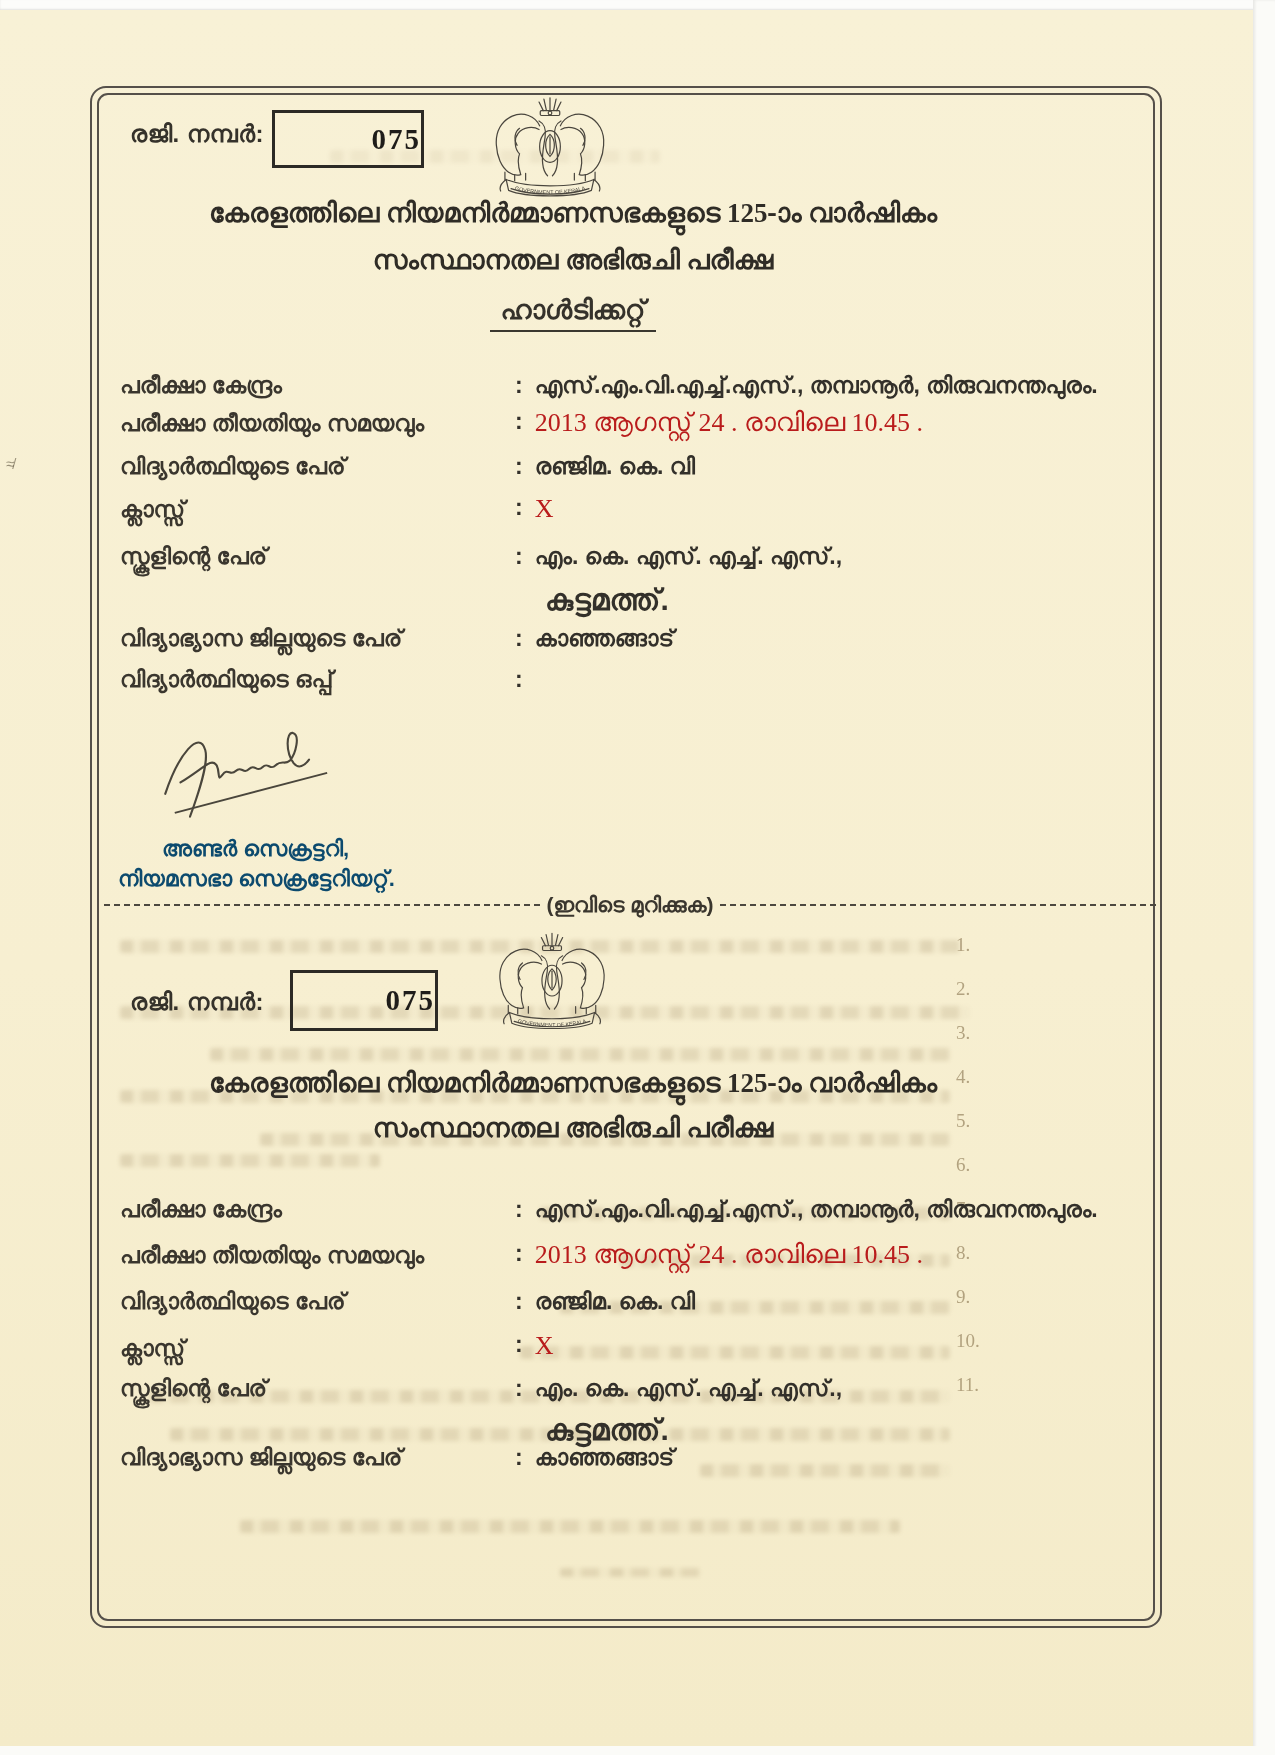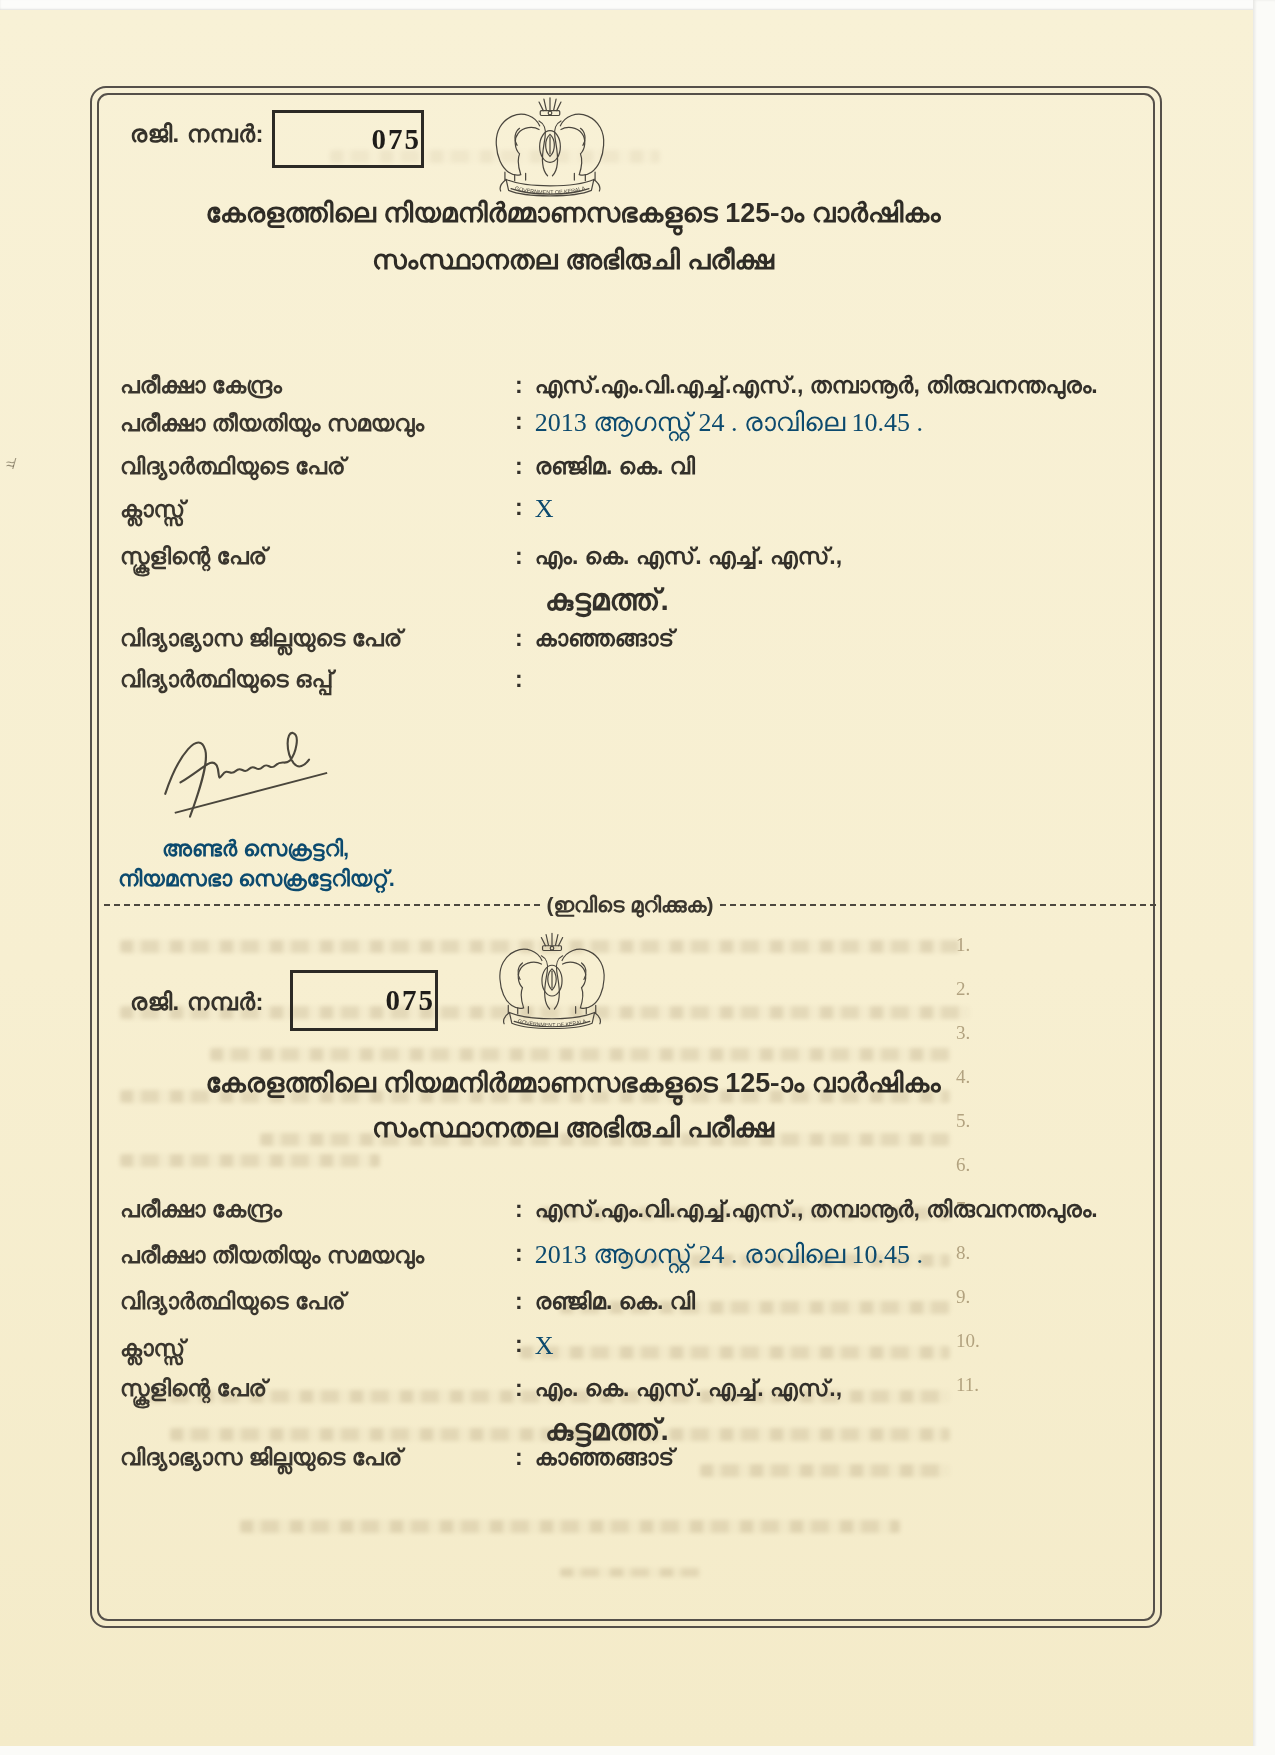--- a/index.html
+++ b/index.html
@@ -23,7 +23,7 @@
   .reg-box{position:absolute;border:3px solid #2c2a25;display:flex;align-items:center;justify-content:flex-end;}
   .reg-num{font-family:"Liberation Serif",serif;font-weight:bold;font-size:29px;color:#1f1d1a;letter-spacing:2px;}
   
-  .title{position:absolute;left:113px;width:920px;text-align:center;font-weight:bold;font-size:27px;color:#2f2c26;}
+  .title{position:absolute;left:113px;width:920px;text-align:center;font-weight:bold;font-size:27px;color:#2f2c26;font-family:Liberation Serif, serif;}
   .hallticket{position:absolute;left:113px;width:920px;text-align:center;font-size:27px;font-weight:bold;}
   .hallticket span{display:inline-block;border-bottom:2px solid #3a372f;padding:0 10px 4px 10px;}
   

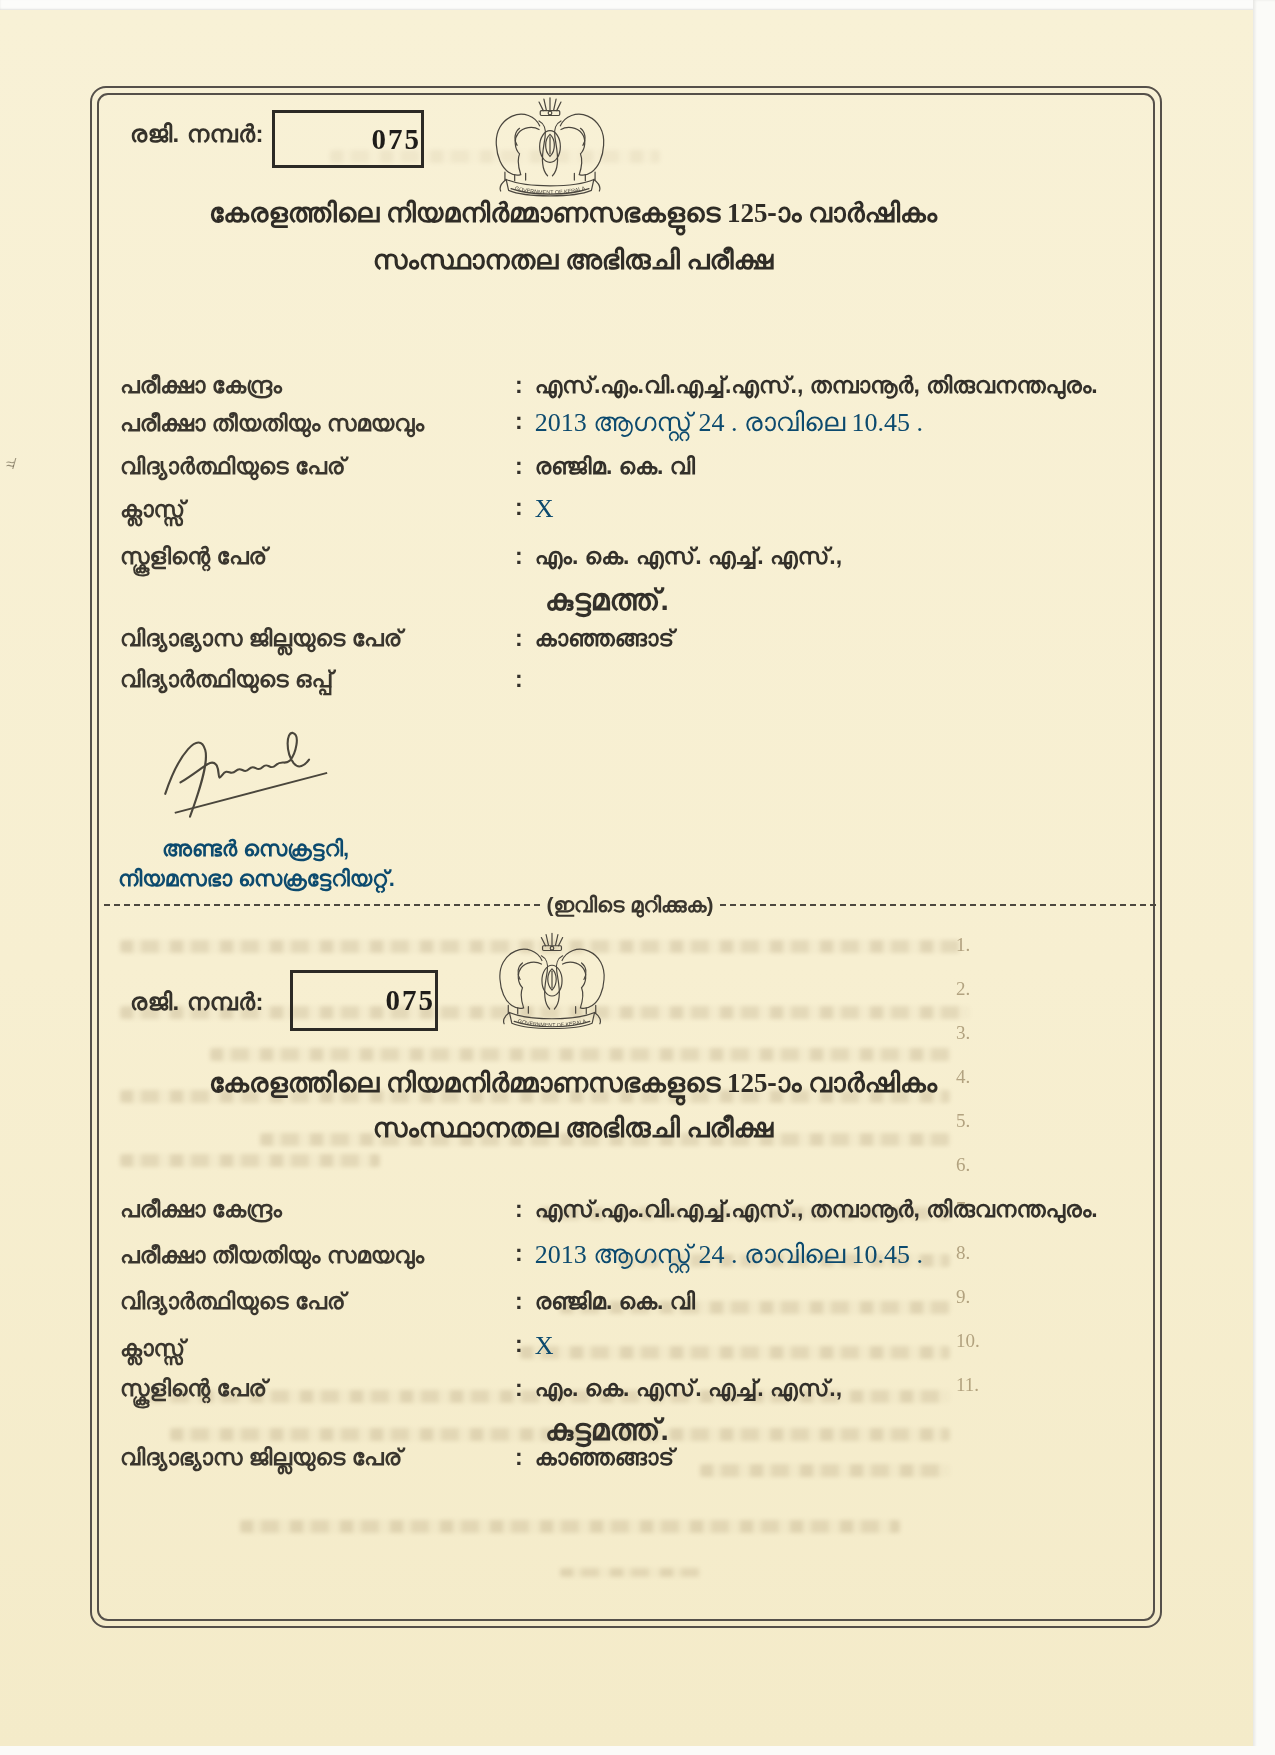--- a/index.html
+++ b/index.html
@@ -133,6 +133,9 @@
 
   <div class="title" style="top:198px">കേരളത്തിലെ നിയമനിർമ്മാണസഭകളുടെ 125-ാം വാർഷികം</div>
   <div class="title" style="top:245px">സംസ്ഥാനതല അഭിരുചി പരീക്ഷ</div>
+  <div class="hallticket" style="top:295px">
+    <span>ഹാൾടിക്കറ്റ്</span>
+  </div>
 
   <div>
     <div class="lbl" style="top:372px">പരീക്ഷാ  കേന്ദ്രം</div>

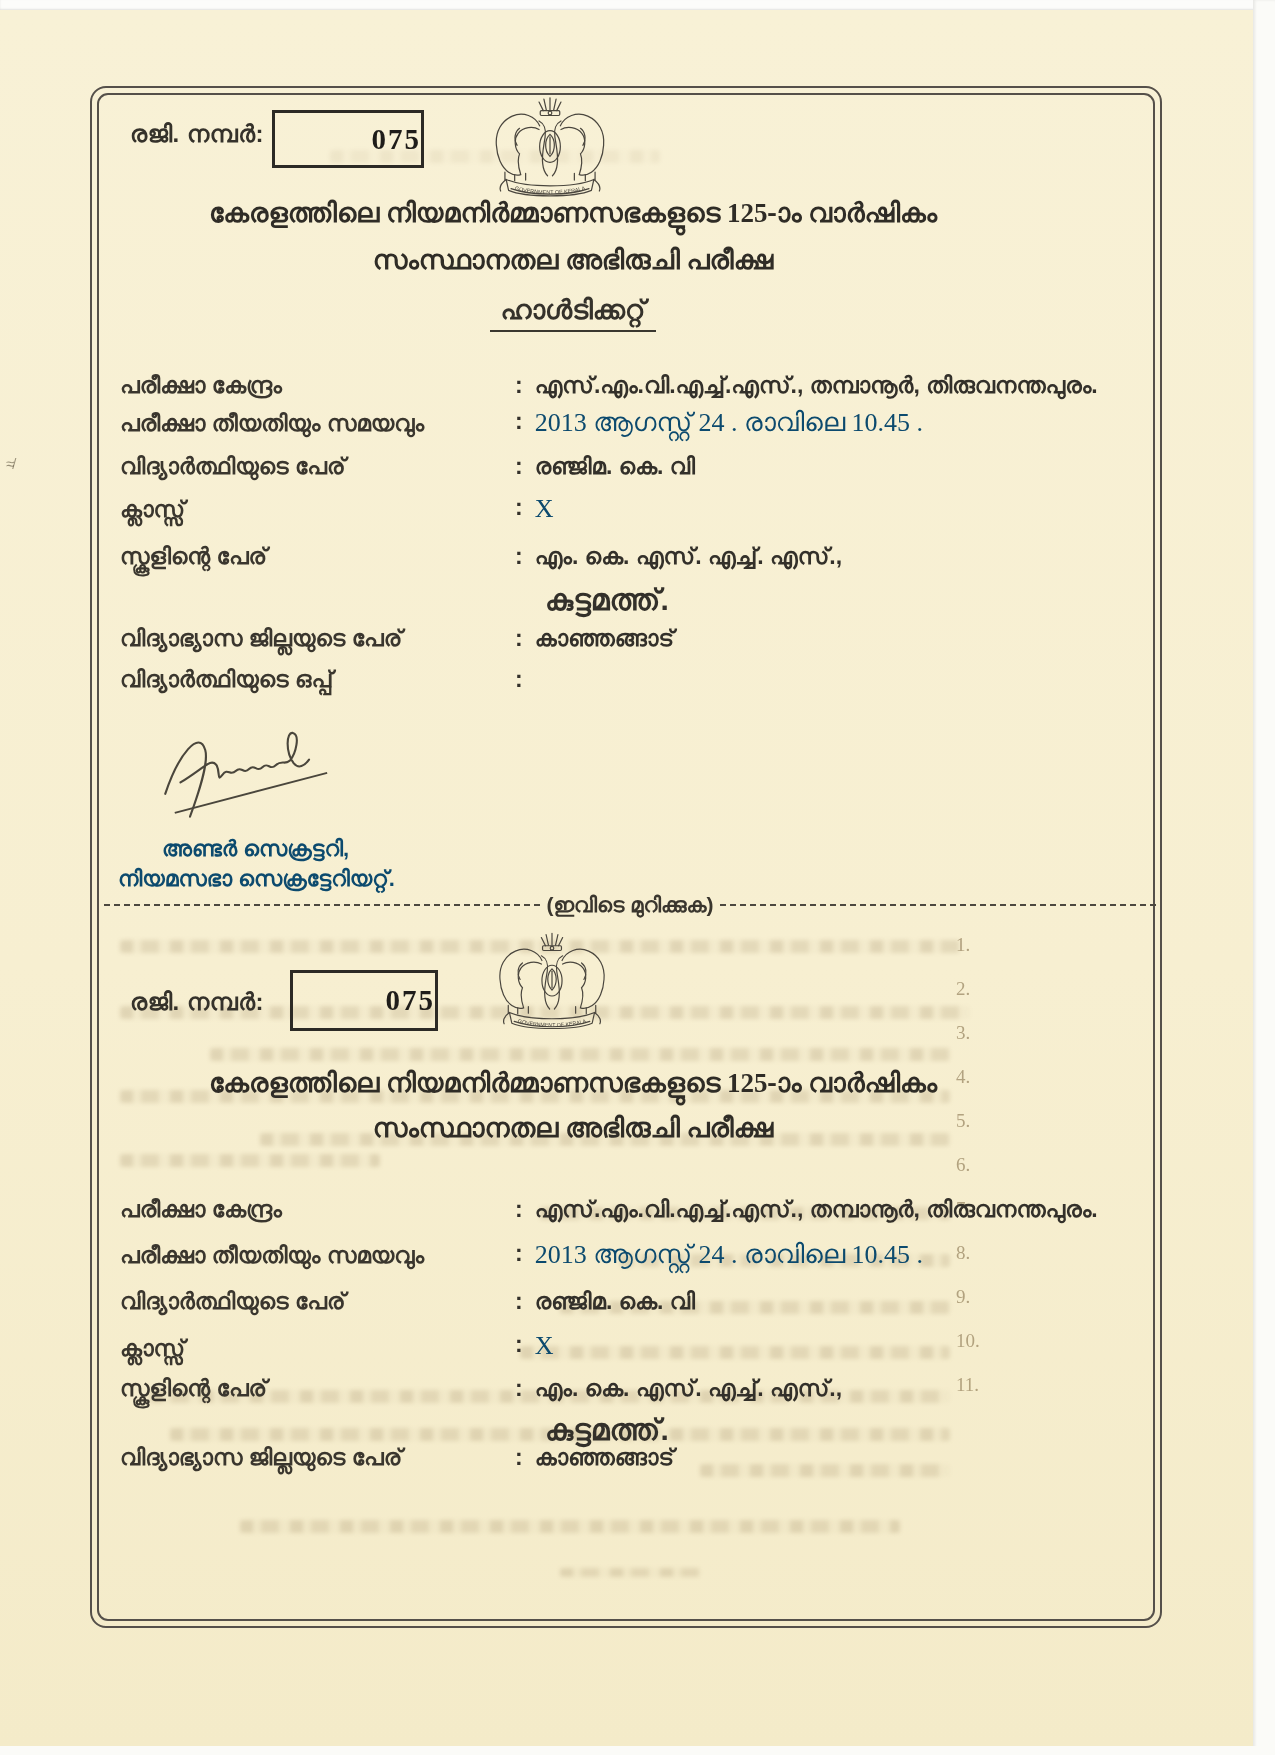--- a/index.html
+++ b/index.html
@@ -29,7 +29,7 @@
   
   .lbl{position:absolute;left:120px;font-size:23px;font-weight:bold;color:#3a362e;white-space:nowrap;}
   .val{position:absolute;left:515px;font-size:23px;color:#33302a;white-space:nowrap;display:flex;gap:12px;font-weight:bold;}
-  .serifv{font-family:"Liberation Serif",serif;font-size:26px;font-weight:normal;color:#0c4a6e;}
+  .serifv{font-family:"Liberation Serif",serif;font-size:26px;font-weight:normal;color:#b91c1c;}
   .val2{position:absolute;left:545px;font-size:30px;font-weight:bold;color:#33302a;}
   
   .photo-box{position:absolute;left:958px;top:505px;width:146px;height:184px;border:2px solid #4c483f;

